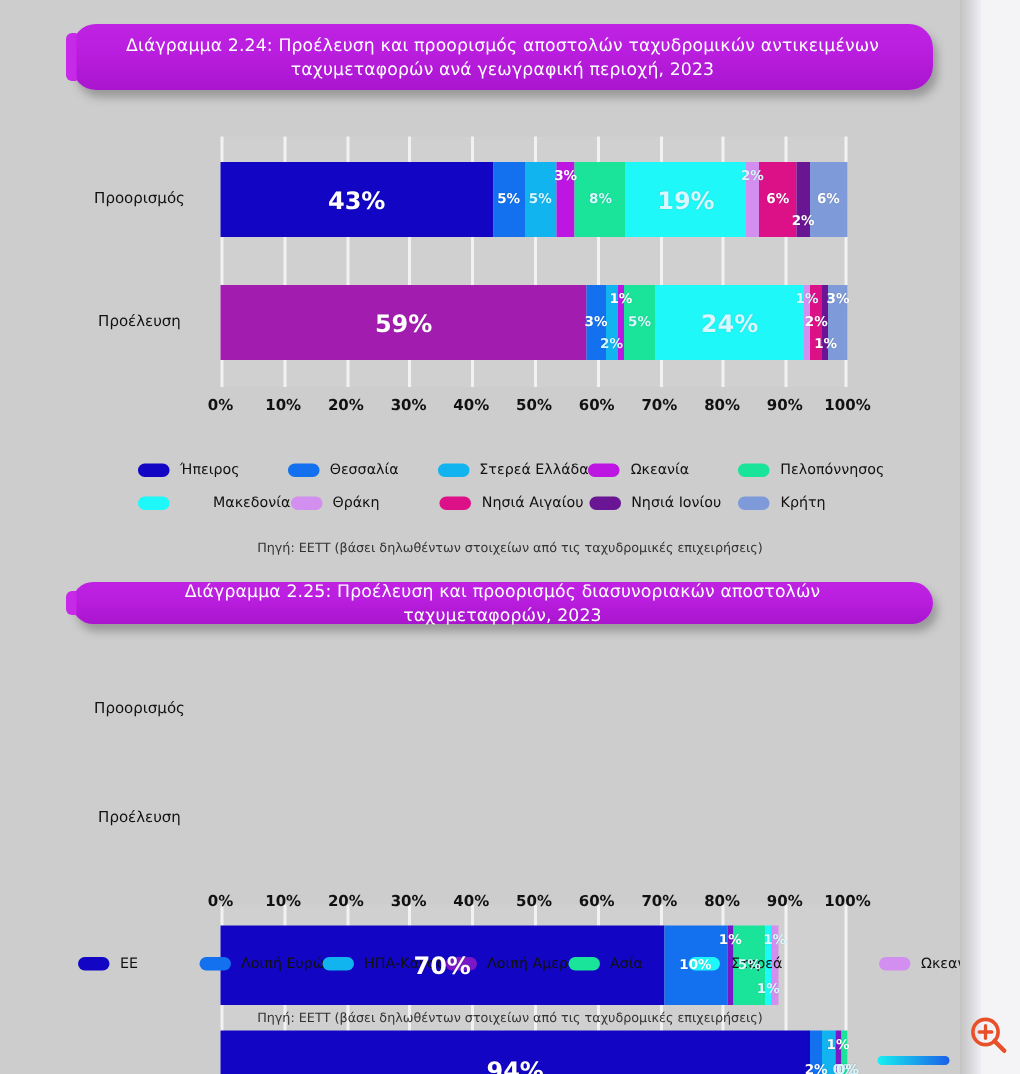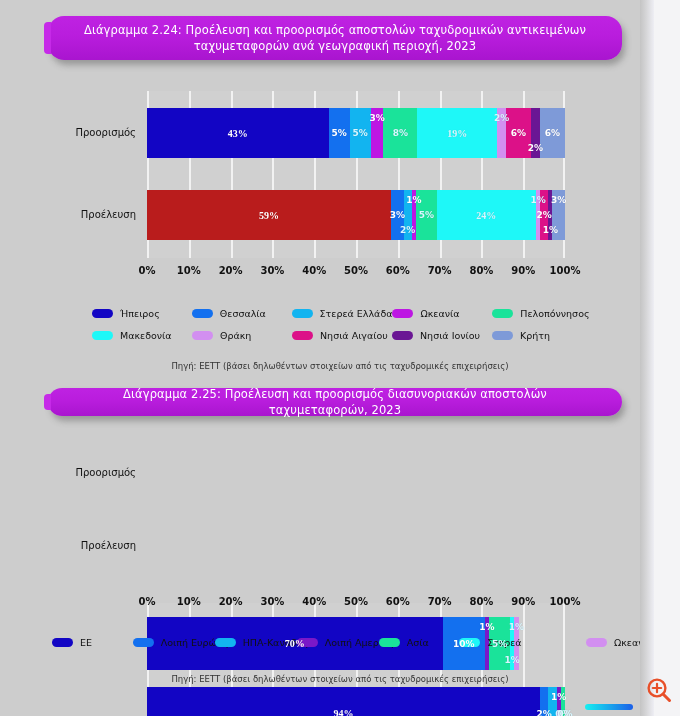--- a/index.html
+++ b/index.html
@@ -71,7 +71,7 @@
   .seg-label.dim { color: #d9f7ff; }
 
   .ylabel {
-    position: absolute; text-align: right;
+    position: absolute; text-align: center;
     font-size: 10px; color: #111; font-weight: 400;
   }
   .xtick {

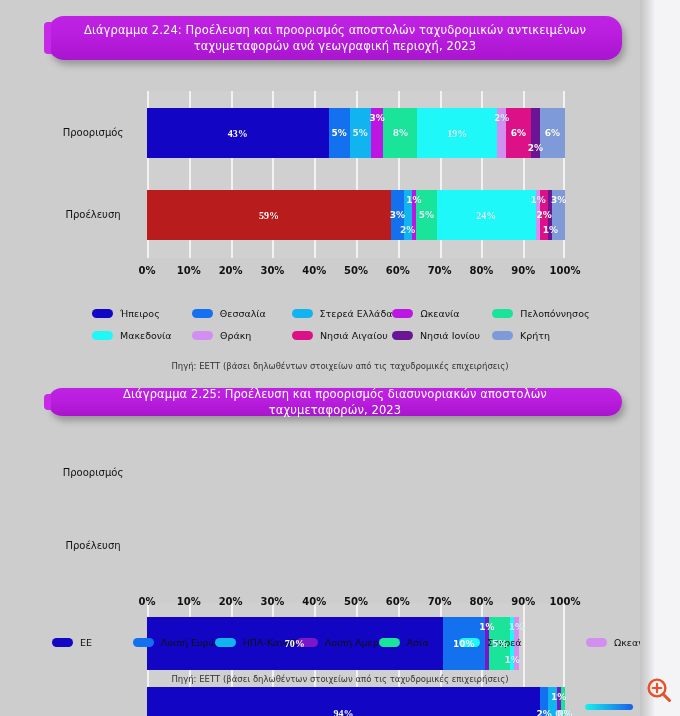--- a/index.html
+++ b/index.html
@@ -67,7 +67,7 @@
     font-size: 9px; font-weight: bold; color: #ffffff; white-space: nowrap;
     position: relative; z-index: 3; text-shadow: 0 0 1px rgba(0,0,0,.18);
   }
-  .seg-label.big { font-size: 10px; font-family: Liberation Serif, serif; }
+  .seg-label.big { font-size: 16px; }
   .seg-label.dim { color: #d9f7ff; }
 
   .ylabel {

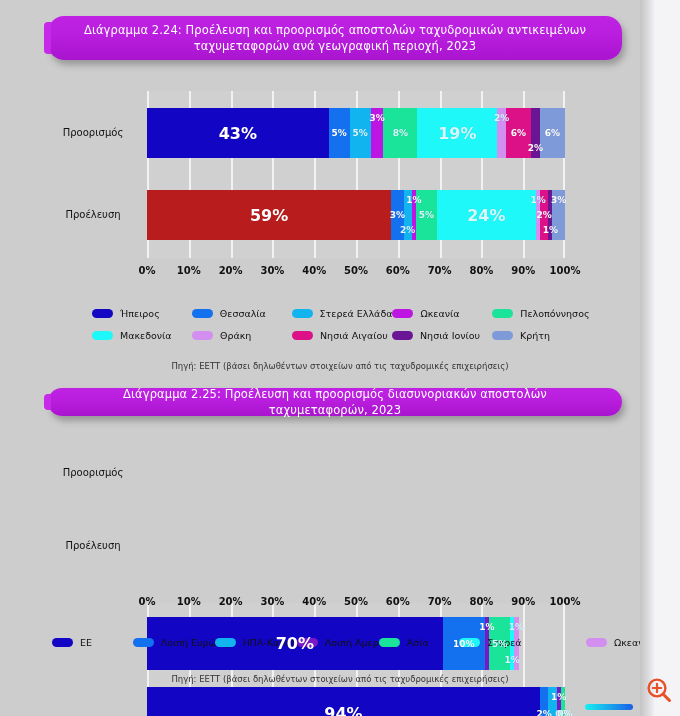--- a/index.html
+++ b/index.html
@@ -162,7 +162,7 @@
         </div>
       </div>
     <div class="bar-row" id="bar-1-1" style="top:99px; height:50px;">
-        <div class="seg" style="width: 58.4158%; background: #b91c1c;">
+        <div class="seg" style="width: 58.4158%; background: #a21caf;">
           <span class="seg-label big">59%</span>
         </div>
         <div class="seg" style="width: 2.9703%; background: rgb(19, 112, 239);">

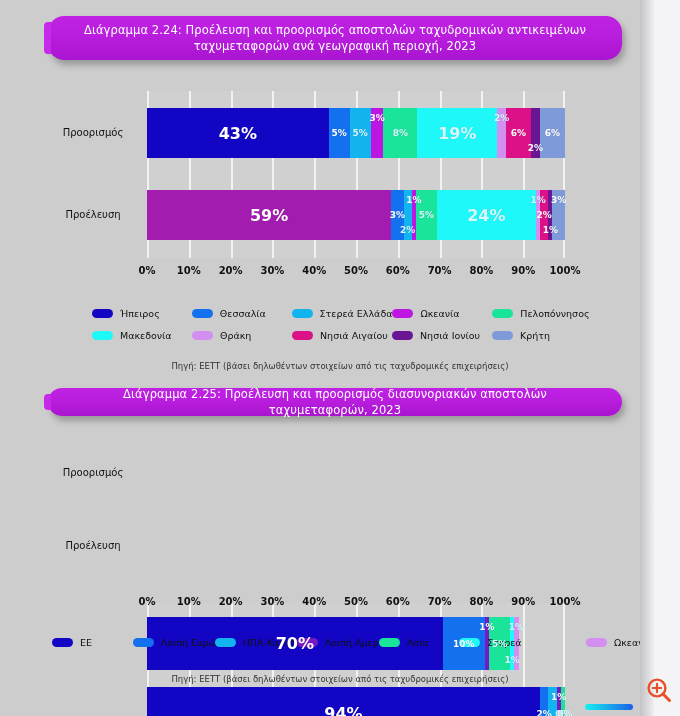--- a/index.html
+++ b/index.html
@@ -233,7 +233,7 @@
         </div>
       </div>
       <div class="legend-row" style="margin-bottom: 11px;">
-        <div class="legend-item" style="width: 109px;">
+        <div class="legend-item" style="width: 109px; gap: 22px;">
           <span class="swatch" style="background: rgb(30, 248, 248);"></span>
           <span class="legend-label">Μακεδονία</span>
         </div>

